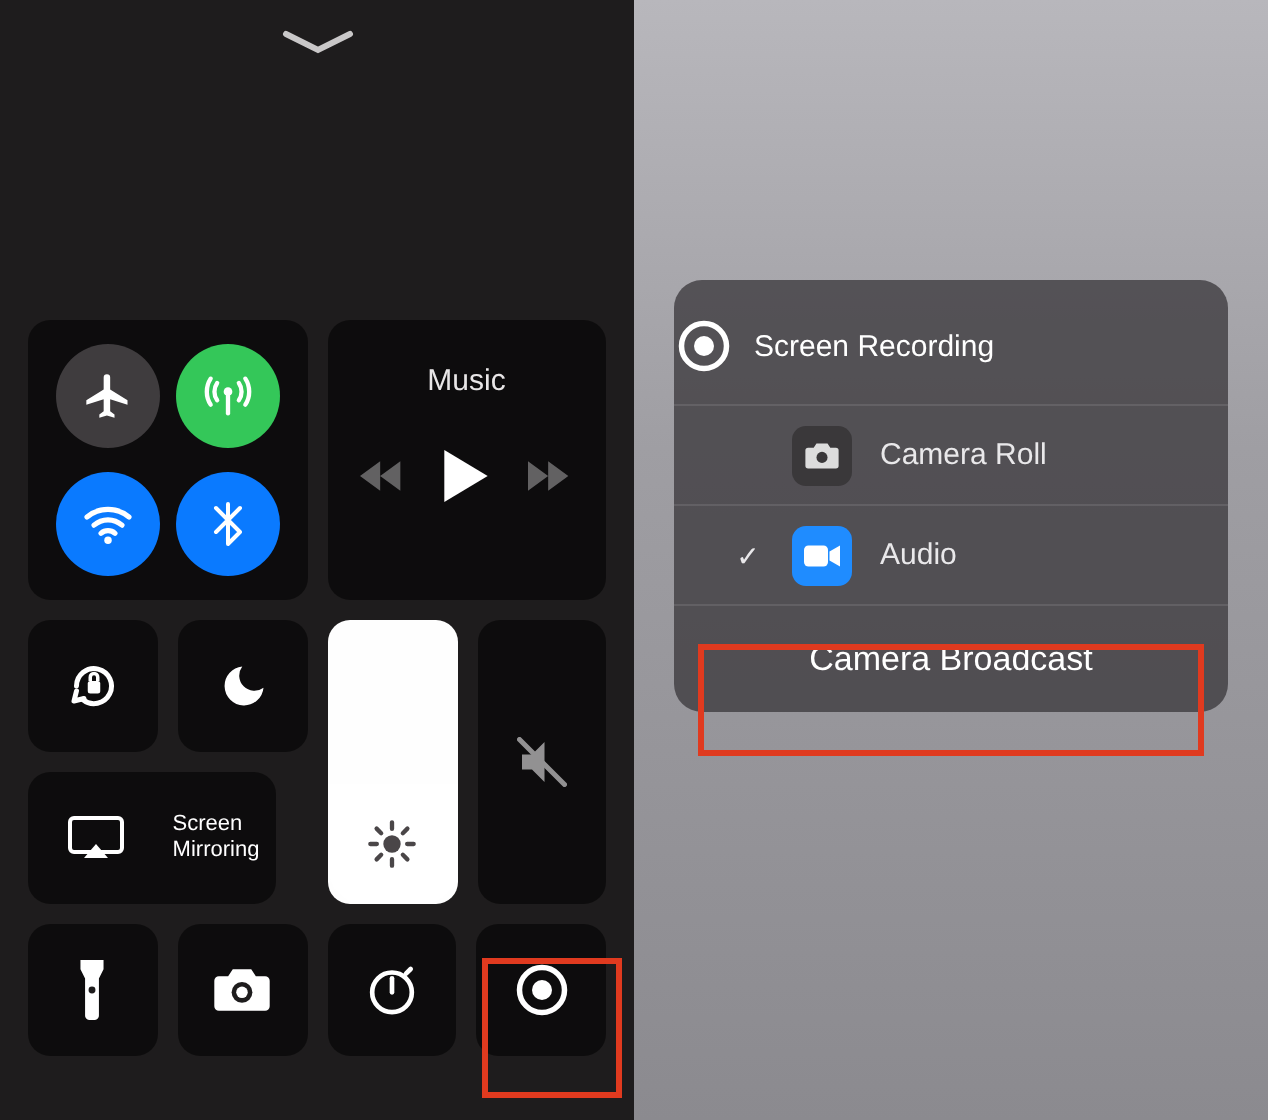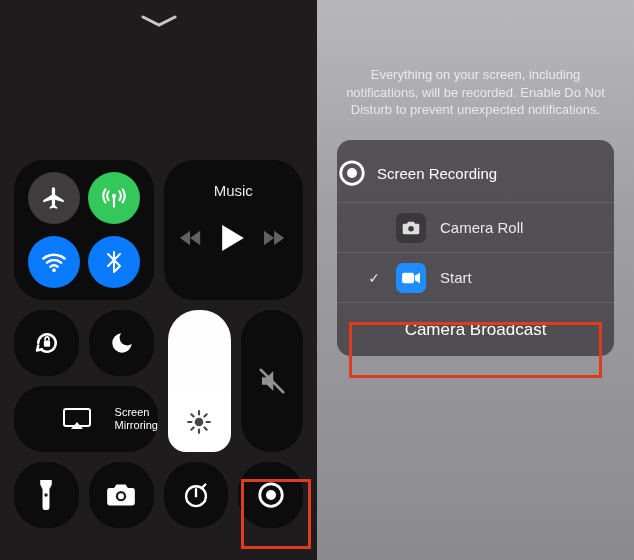--- a/index.html
+++ b/index.html
@@ -288,7 +288,6 @@
 </div>
 
 <div class="right">
-  <div class="blurb">Everything on your screen, including notifications, will be recorded. Enable Do Not Disturb to prevent unexpected notifications.</div>
 
   <div class="sheet">
     <div class="sheet-head">

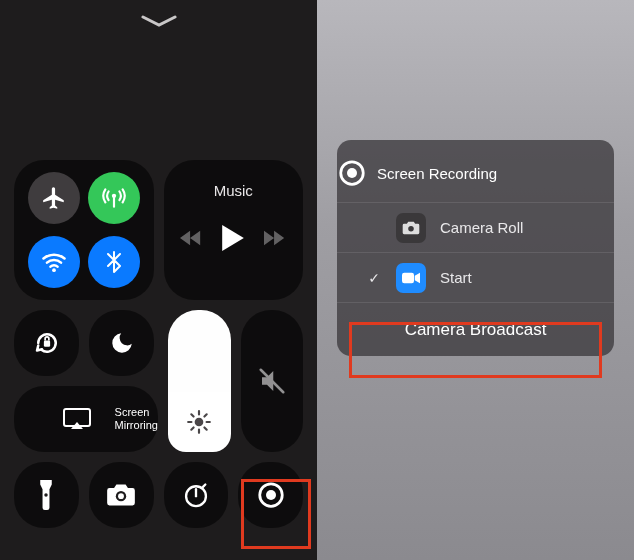--- a/index.html
+++ b/index.html
@@ -33,7 +33,7 @@
   .row { display: flex; gap: 10px; margin-bottom: 10px; }
   .tile {
     background: rgba(0,0,0,0.55);
-    border-radius: 30px;
+    border-radius: 11px;
     display: flex;
     align-items: center;
     justify-content: center;

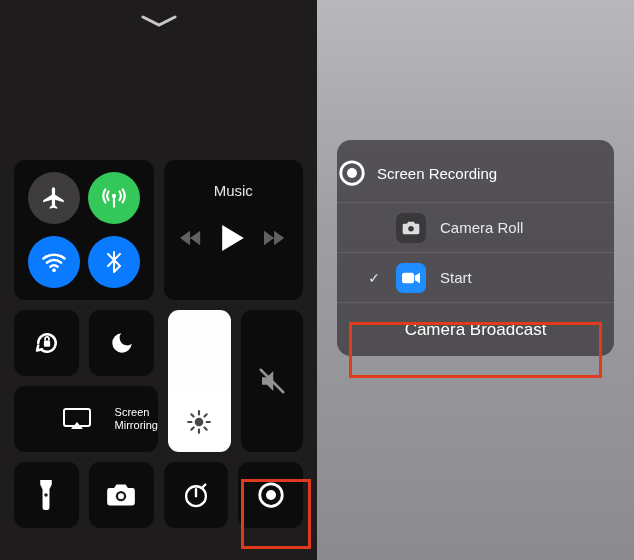--- a/index.html
+++ b/index.html
@@ -317,7 +317,7 @@
             <path d="M17 5l7-4v14l-7-4V5z" fill="#fff"></path>
           </svg>
       </span>
-      <span>Start</span>
+      <span>Audio</span>
     </div>
 
     <div class="sheet-action">

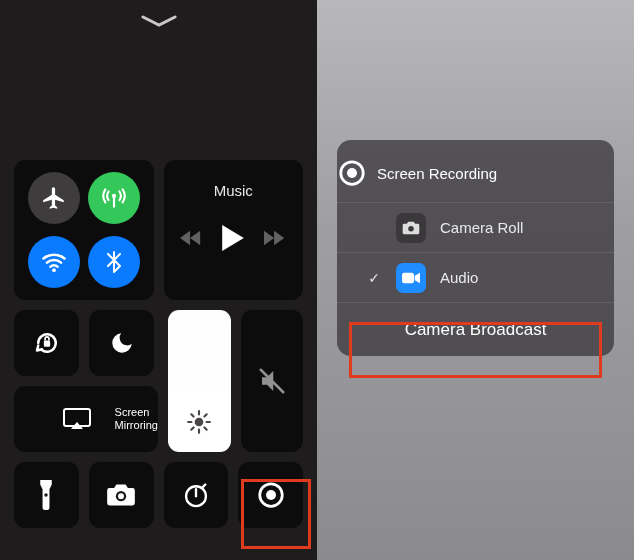--- a/index.html
+++ b/index.html
@@ -41,7 +41,7 @@
   .tile-2x2 { width: 140px; height: 140px; flex-wrap: wrap; padding: 10px; gap: 8px; }
   .tile-2x2 .circle { width: 52px; height: 52px; border-radius: 50%; display:flex;align-items:center;justify-content:center; }
   .tile-1x1 { width: 65px; height: 66px; }
-  .tile-2x1 { width: 144px; height: 66px; justify-content:flex-end; padding-left:12px; gap:24px;}
+  .tile-2x1 { width: 124px; height: 66px; justify-content:center; padding-left:12px; gap:24px;}
   .tile-1x2 { width: 65px; height: 142px; flex-direction: column; background:#fefefe;}
   .circle-dark { background: #3f3c3e; }
   .circle-green { background: #34c759; }

